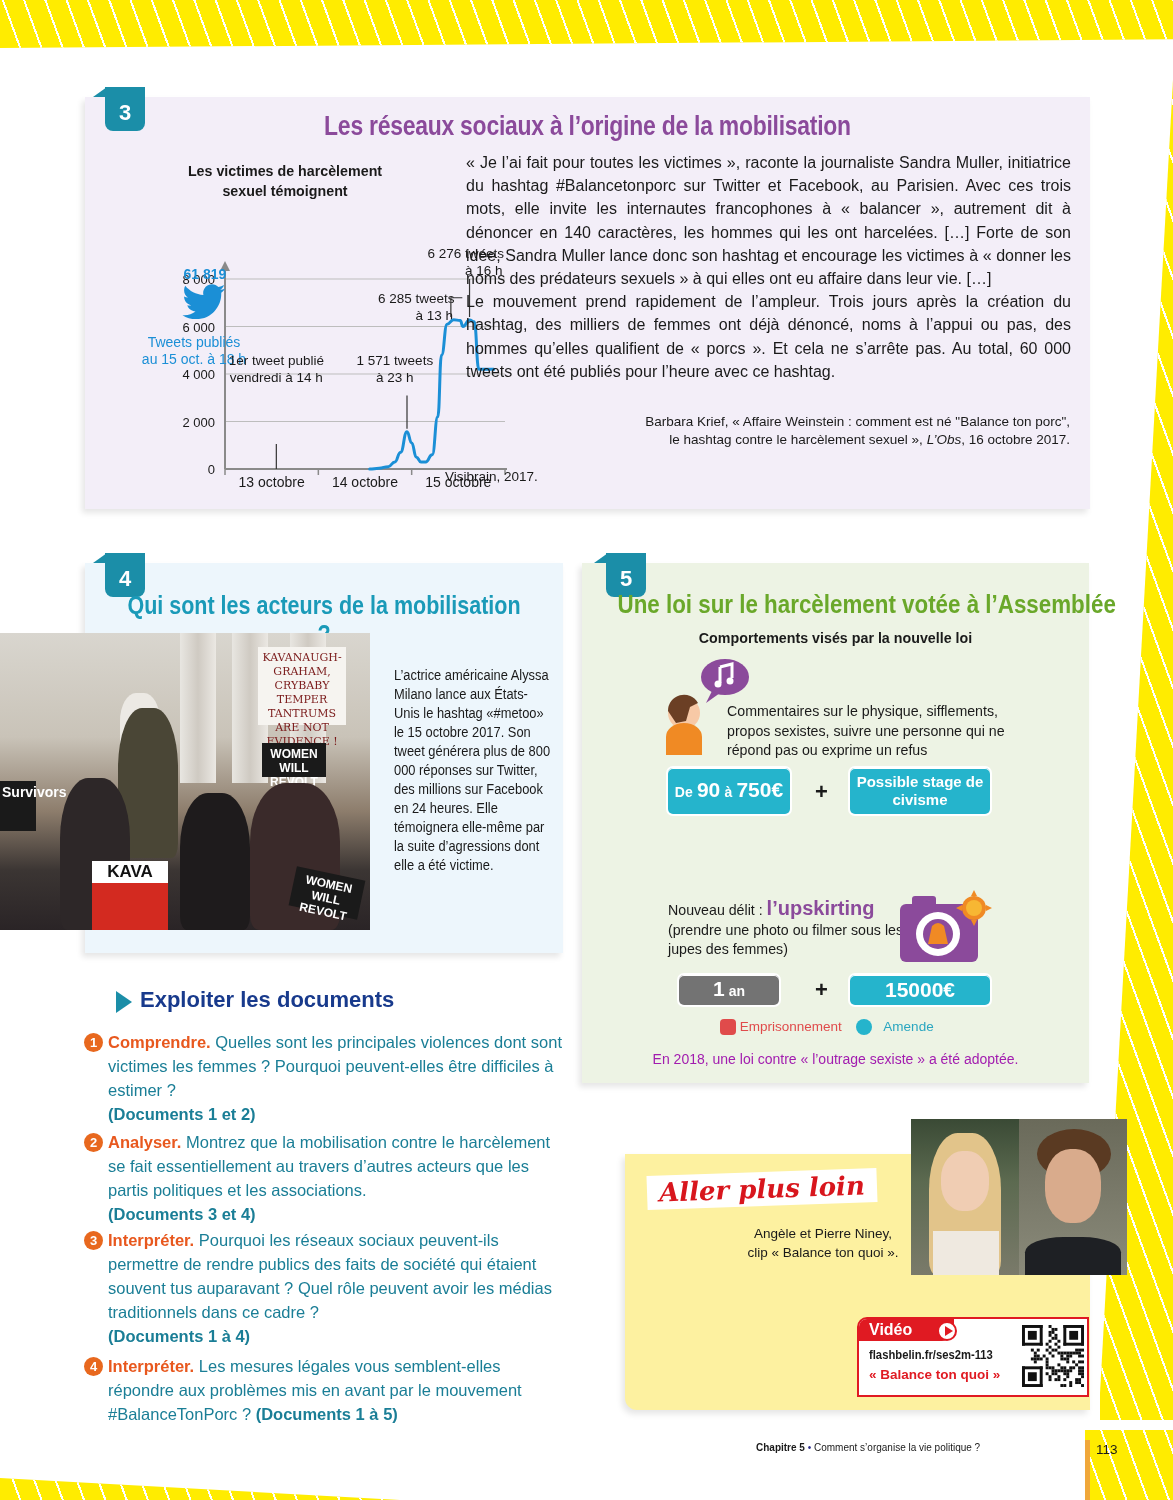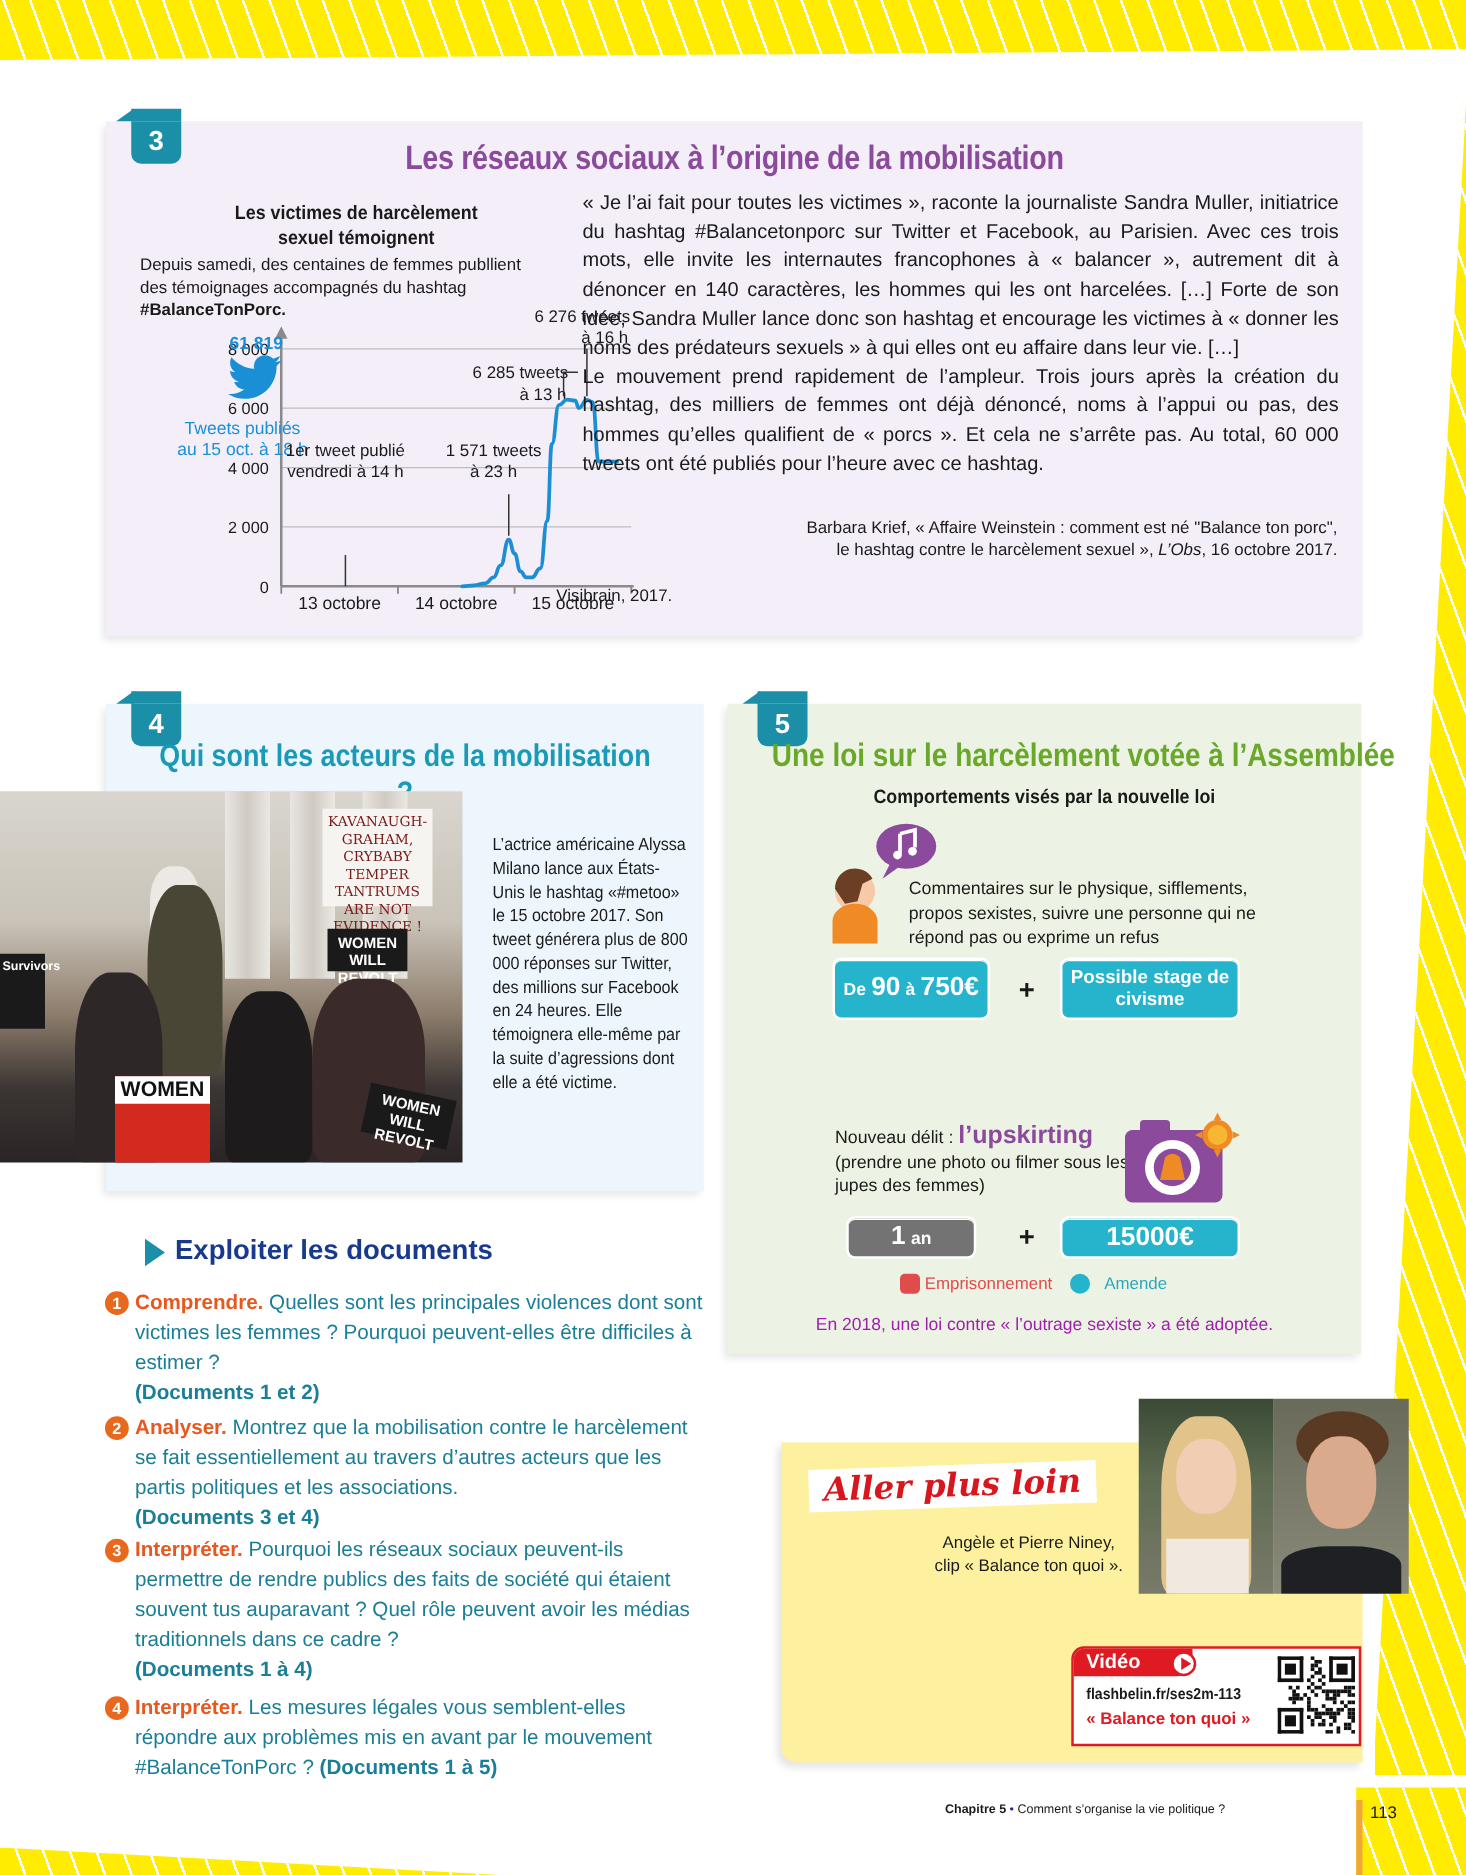--- a/index.html
+++ b/index.html
@@ -101,10 +101,6 @@
   <h2 id="doc3-title">Les réseaux sociaux à l’origine de la mobilisation</h2>
 
   <div id="chart-title">Les victimes de harcèlement sexuel témoignent</div>
-  <div id="chart-sub">
-    <span>Depuis samedi, des centaines de femmes publlient des témoignages accompagnés du hashtag</span><br>
-    <b>#BalanceTonPorc.</b>
-  </div>
 
   <svg id="chart-svg" viewBox="0 0 460 245" xmlns="http://www.w3.org/2000/svg">
     <g id="grid-g">

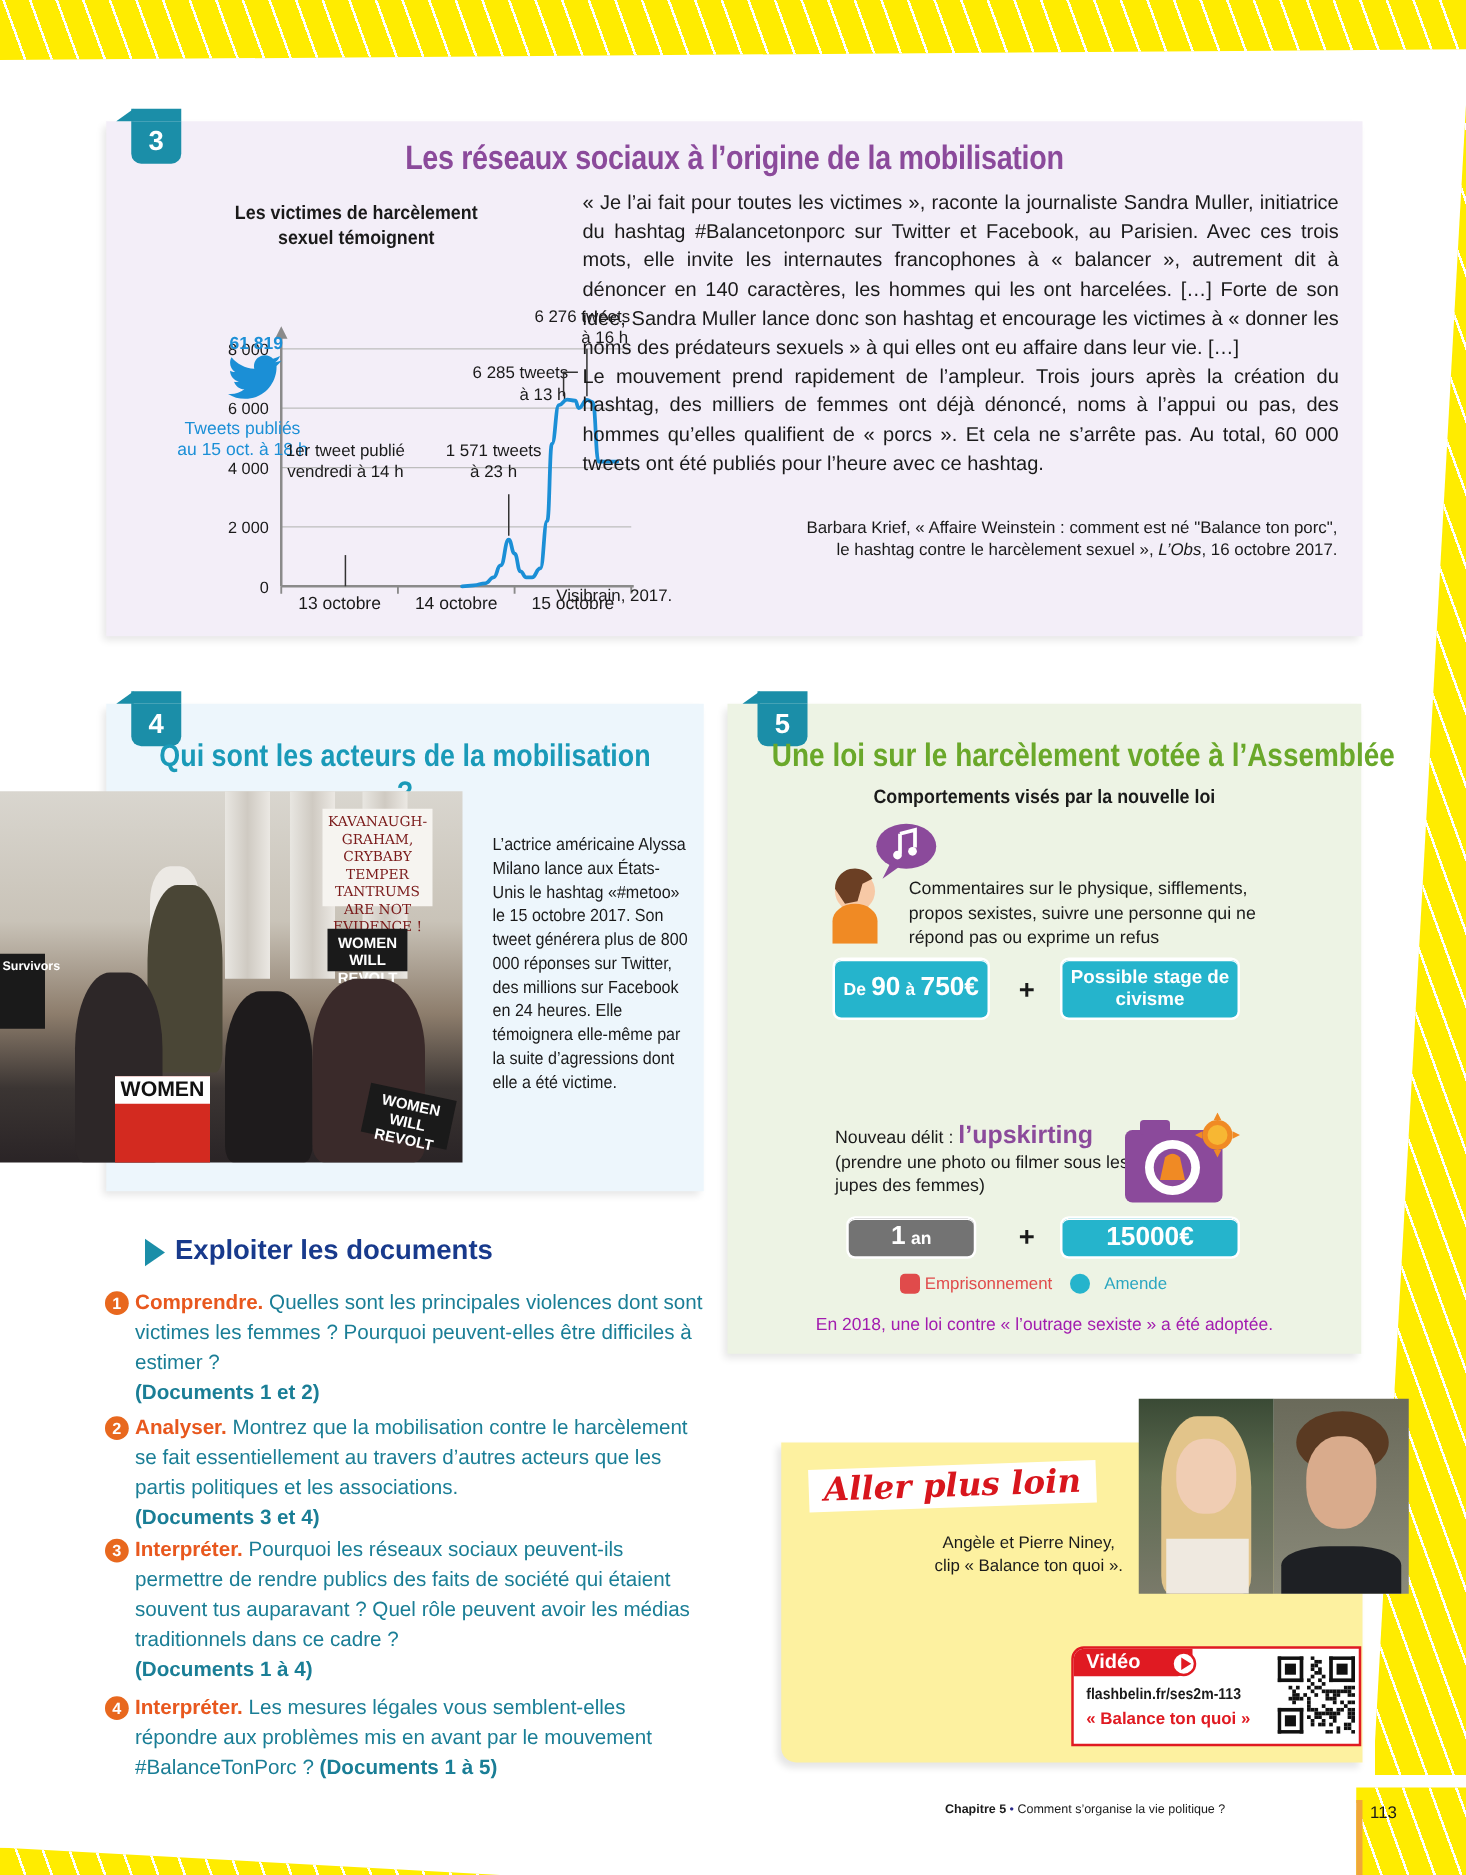--- a/index.html
+++ b/index.html
@@ -189,7 +189,7 @@
   <div class="person" style="left:60px;top:145px;width:70px;height:152px;background:#2d2728;"></div>
   <div class="person" style="left:180px;top:160px;width:70px;height:137px;background:#1e1b1c;"></div>
   <div class="person" style="left:250px;top:150px;width:90px;height:147px;background:#3a2a2a;"></div>
-  <div class="sign" style="left:0;top:130px;width:36px;height:60px;font-size:10px;">Survivors</div>
+  <div class="sign" style="left:0;top:148px;width:36px;height:50px;font-size:14px;">Survivors</div>
   <div class="kava">
       <span>WOMEN</span>
     </div>

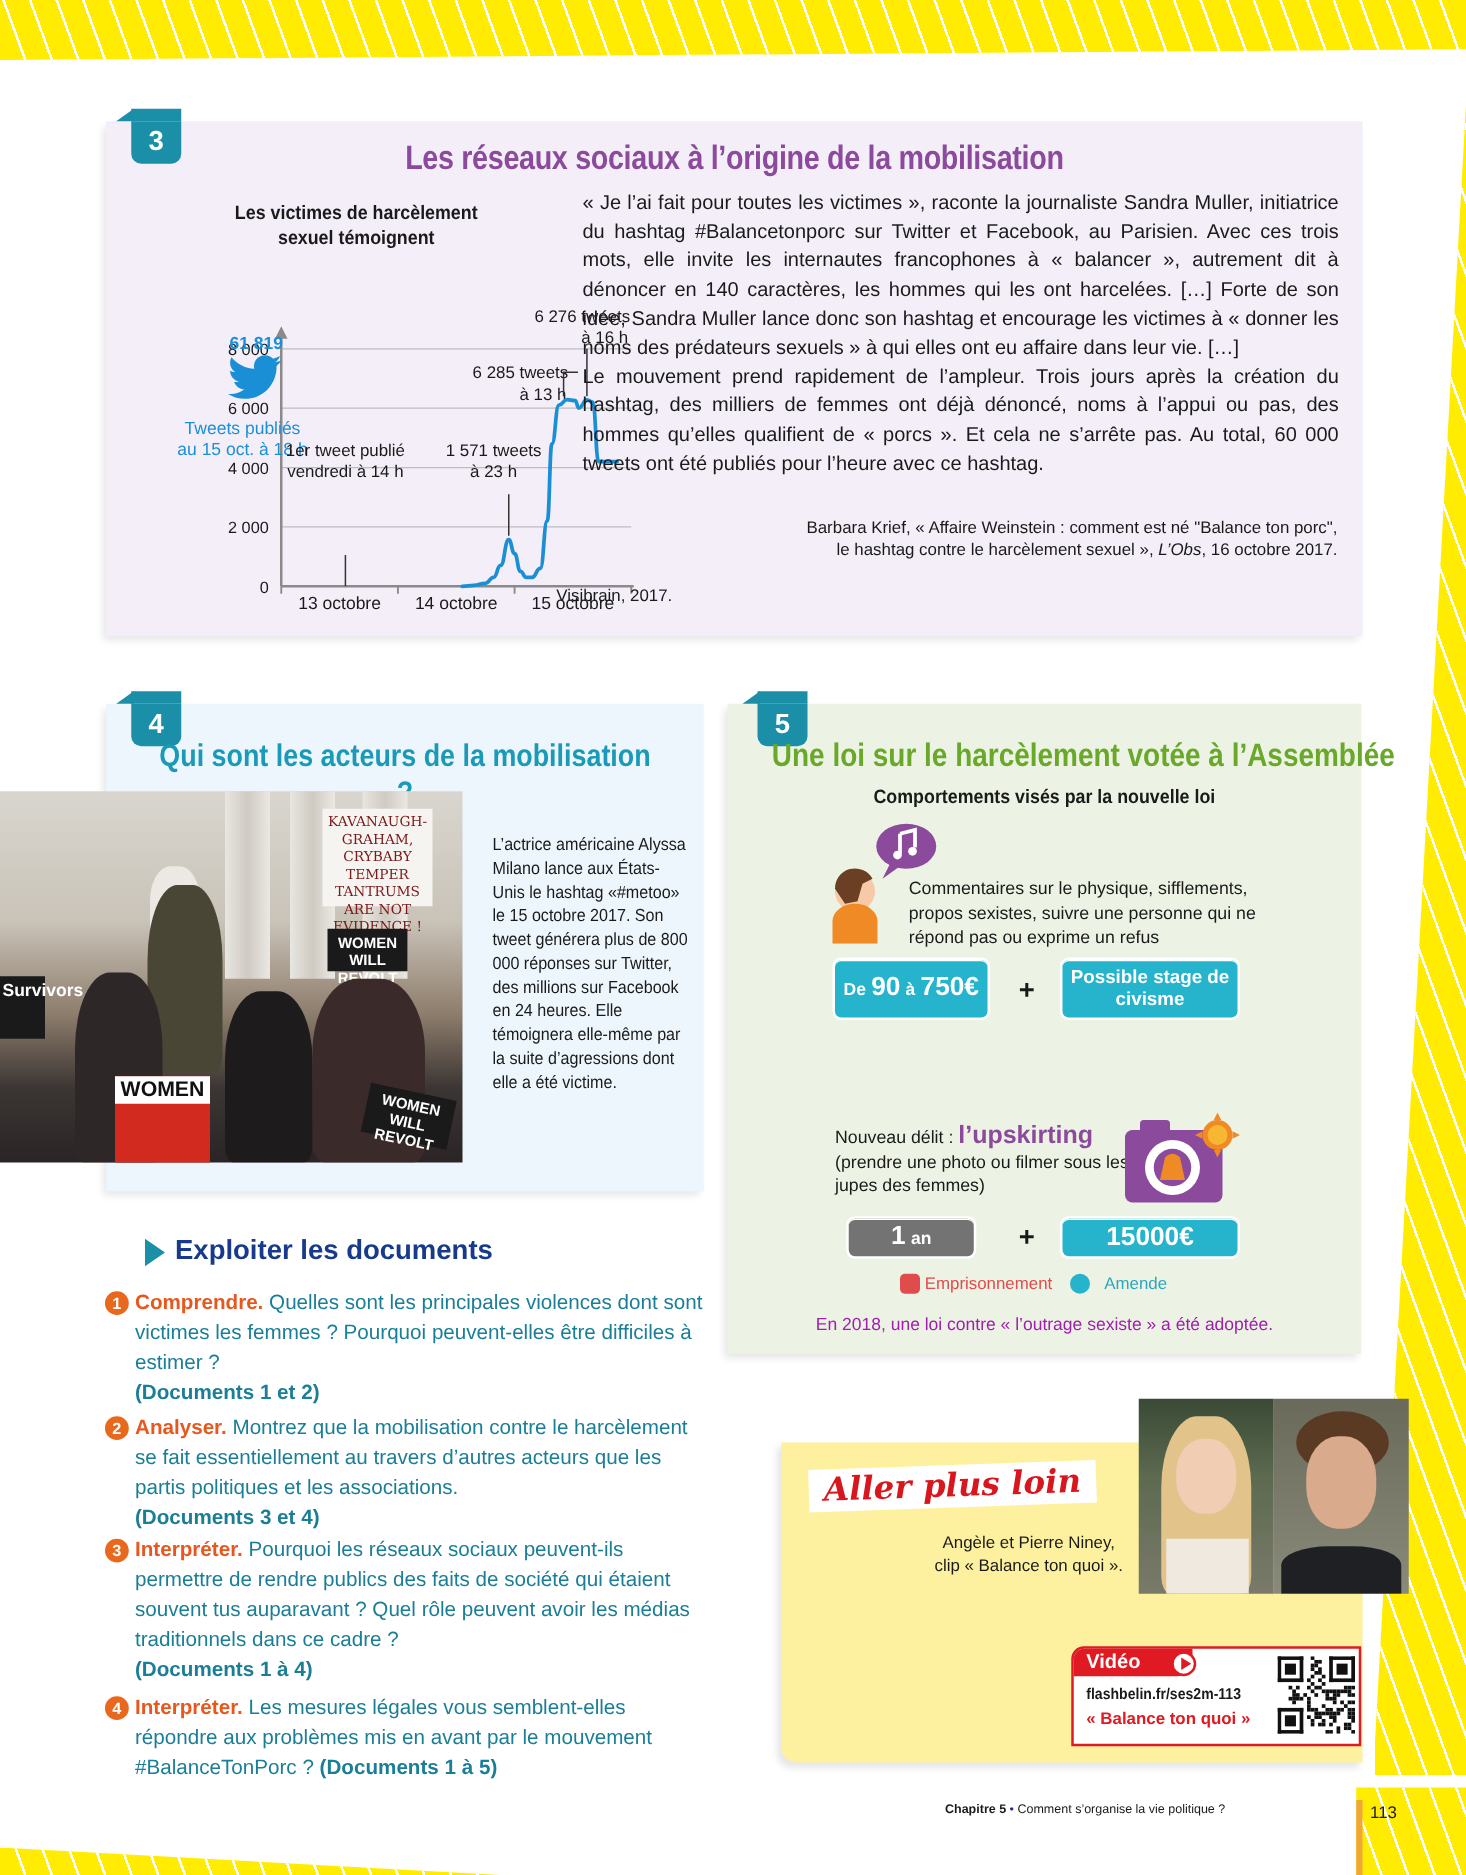--- a/index.html
+++ b/index.html
@@ -191,7 +191,7 @@
   <div class="person" style="left:250px;top:150px;width:90px;height:147px;background:#3a2a2a;"></div>
   <div class="sign" style="left:0;top:148px;width:36px;height:50px;font-size:14px;">Survivors</div>
   <div class="kava">
-      <span>WOMEN</span>
+      <span>KAVA</span>
     </div>
   <div class="sign" style="left:292px;top:240px;width:70px;height:40px;transform:rotate(12deg);">WOMEN WILL REVOLT</div>
 </div>

